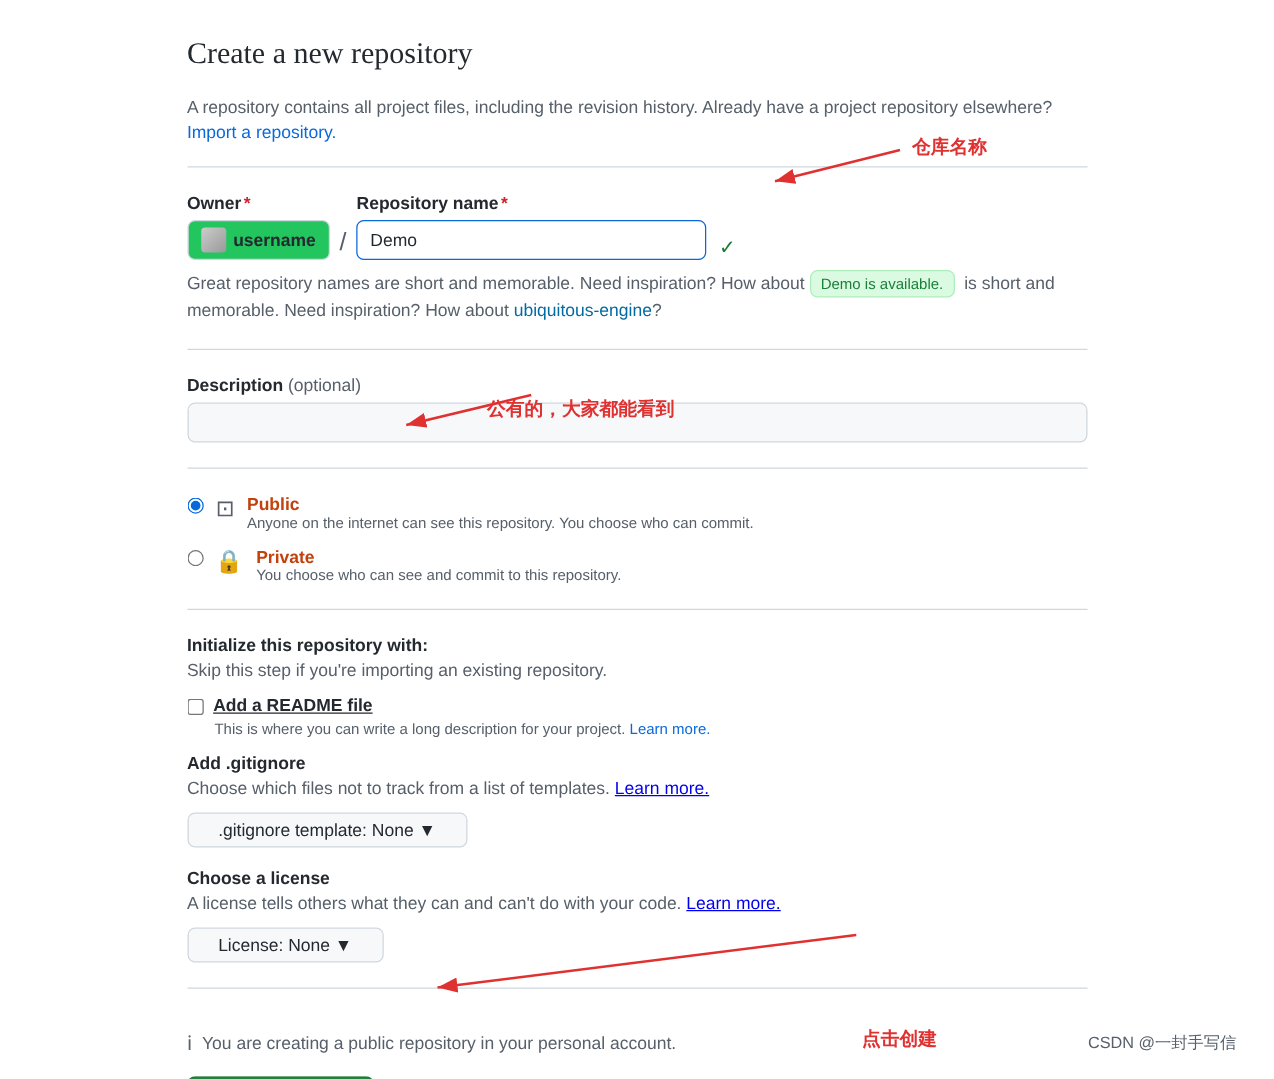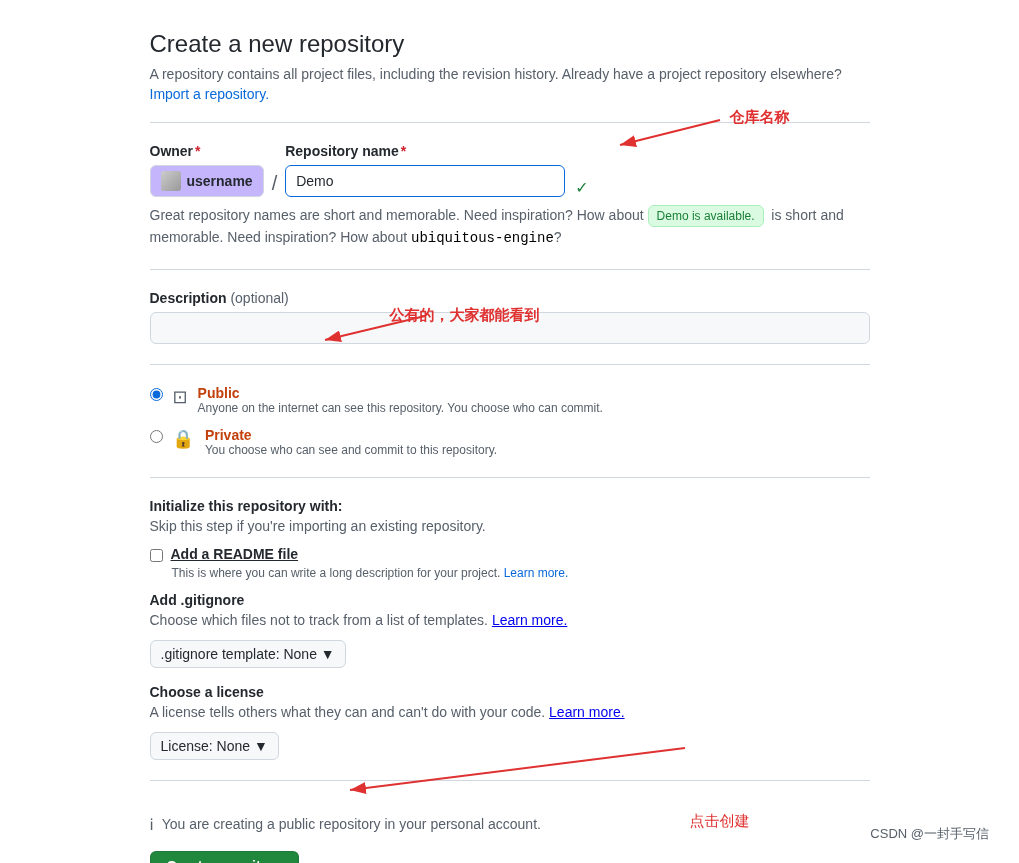--- a/index.html
+++ b/index.html
@@ -18,8 +18,9 @@
     h1 {
       font-size: 24px;
       font-weight: 400;
-      margin-bottom: 8px;
-      color: #24292f;
+      margin-bottom: 20px;
+      color: #24292f;
+      font-family: Liberation Serif, serif;
     }
     .subtitle {
       font-size: 14px;

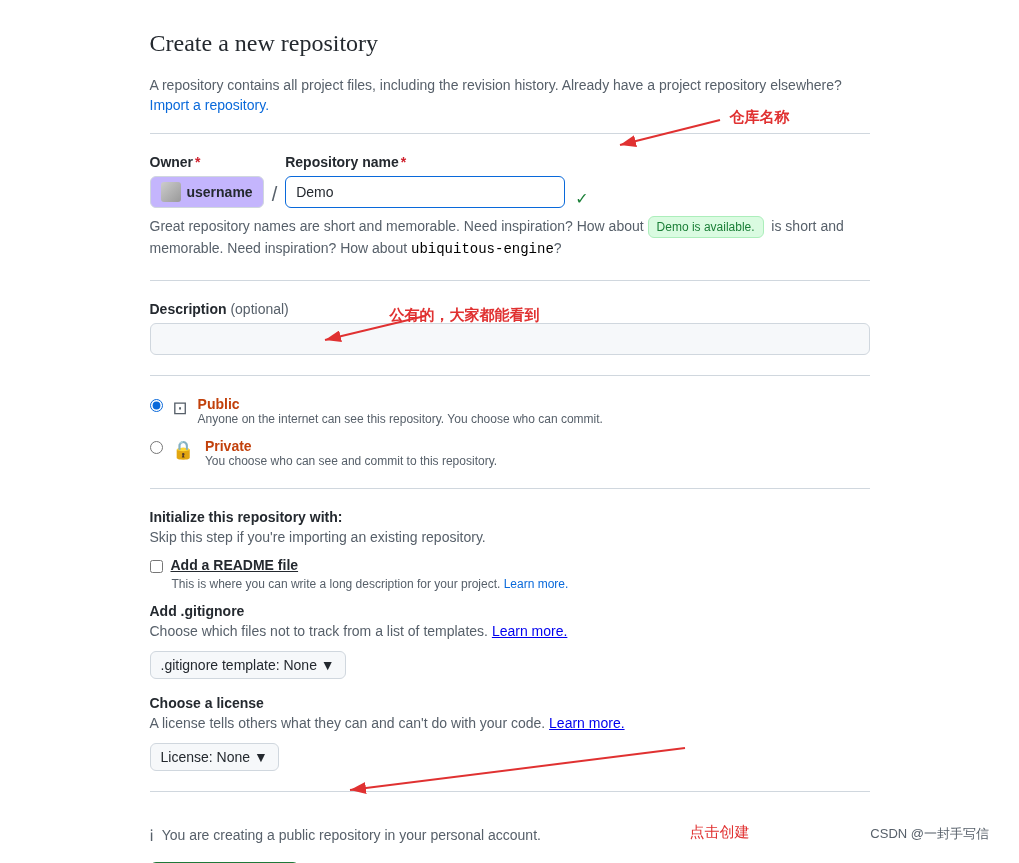--- a/index.html
+++ b/index.html
@@ -63,7 +63,7 @@
       border: 1px solid #d0d7de;
       border-radius: 6px;
       padding: 5px 10px;
-      background: #c4b5fd;
+      background: #22c55e;
       height: 32px;
       font-size: 14px;
       color: #24292f;

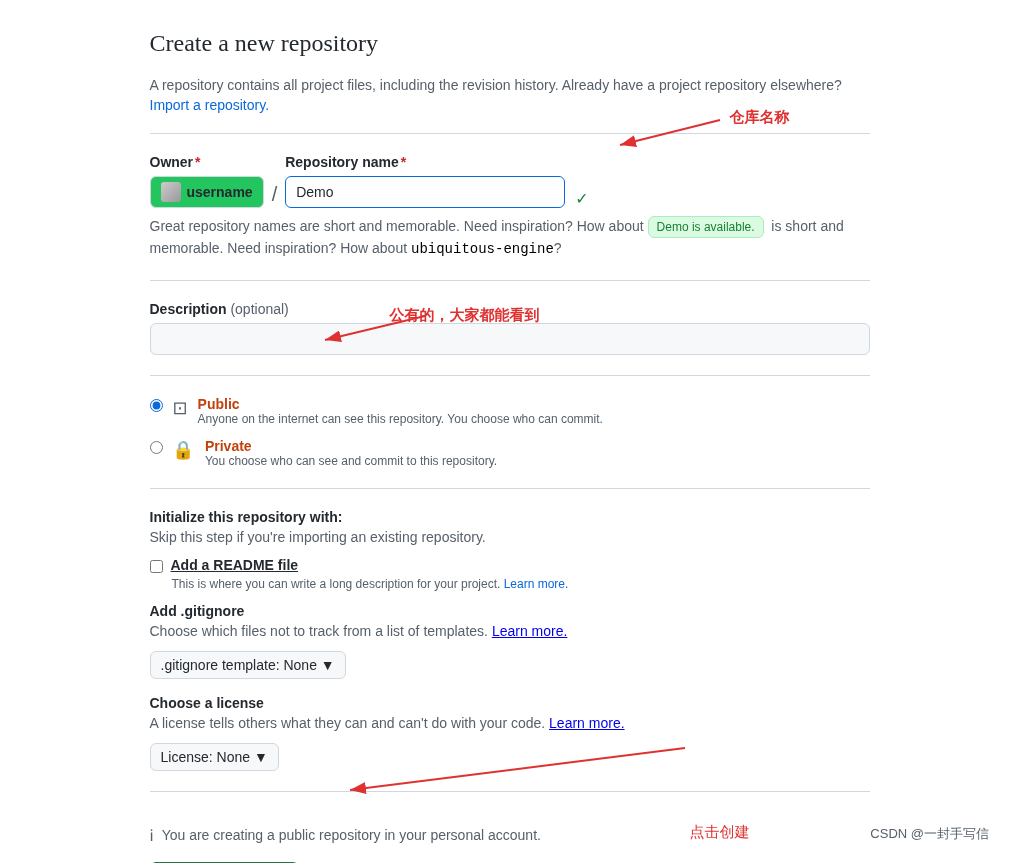--- a/index.html
+++ b/index.html
@@ -113,9 +113,8 @@
       line-height: 1.5;
     }
     .availability-text a {
-      color: #000000;
+      color: #0369a1;
       text-decoration: none;
-      font-family: Liberation Mono, monospace;
     }
     .description-label {
       font-size: 14px;

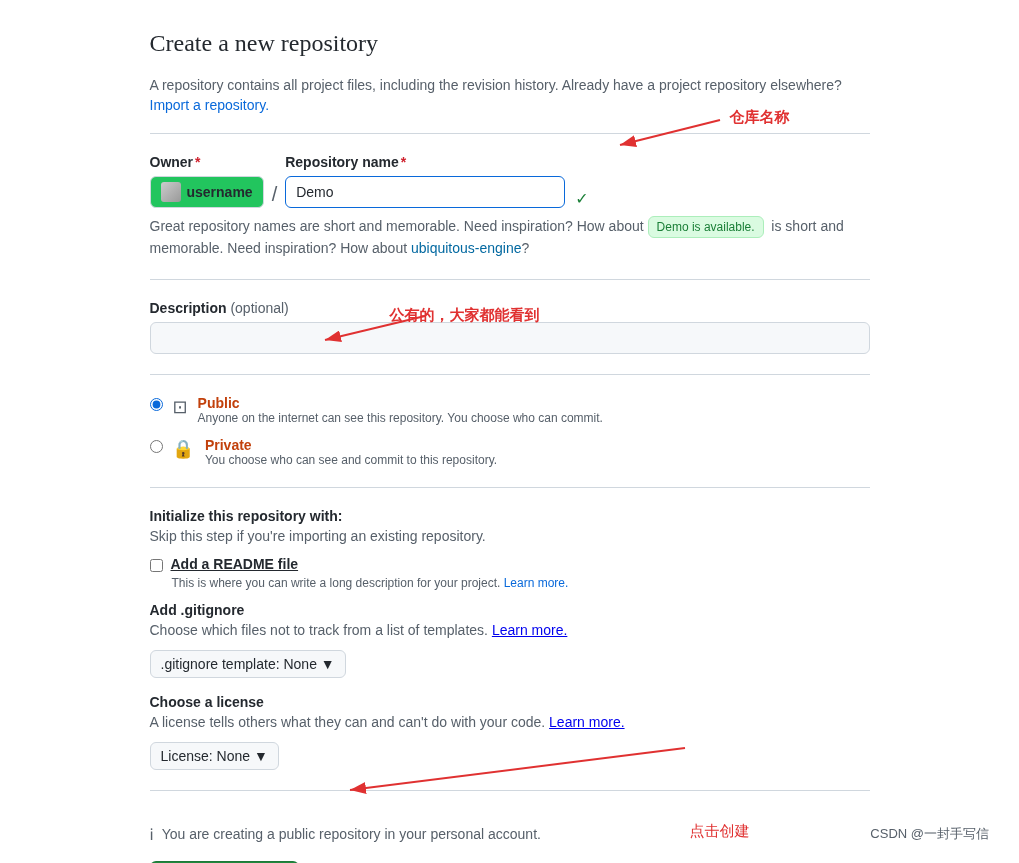--- a/index.html
+++ b/index.html
@@ -383,7 +383,7 @@
   
   <div style="position:absolute; top:108px; right:100px; color:#e03131; font-size:15px; font-weight:bold; pointer-events:none;">仓库名称</div>
 
-  <div style="position:absolute; top:306px; left:260px; color:#e03131; font-size:15px; font-weight:bold; pointer-events:none;">公有的，大家都能看到</div>
+  <div style="position:absolute; top:318px; left:260px; color:#e03131; font-size:15px; font-weight:bold; pointer-events:none;">公有的，大家都能看到</div>
 
   <div style="position:absolute; bottom:90px; right:140px; color:#e03131; font-size:15px; font-weight:normal; pointer-events:none;">点击创建</div>
 

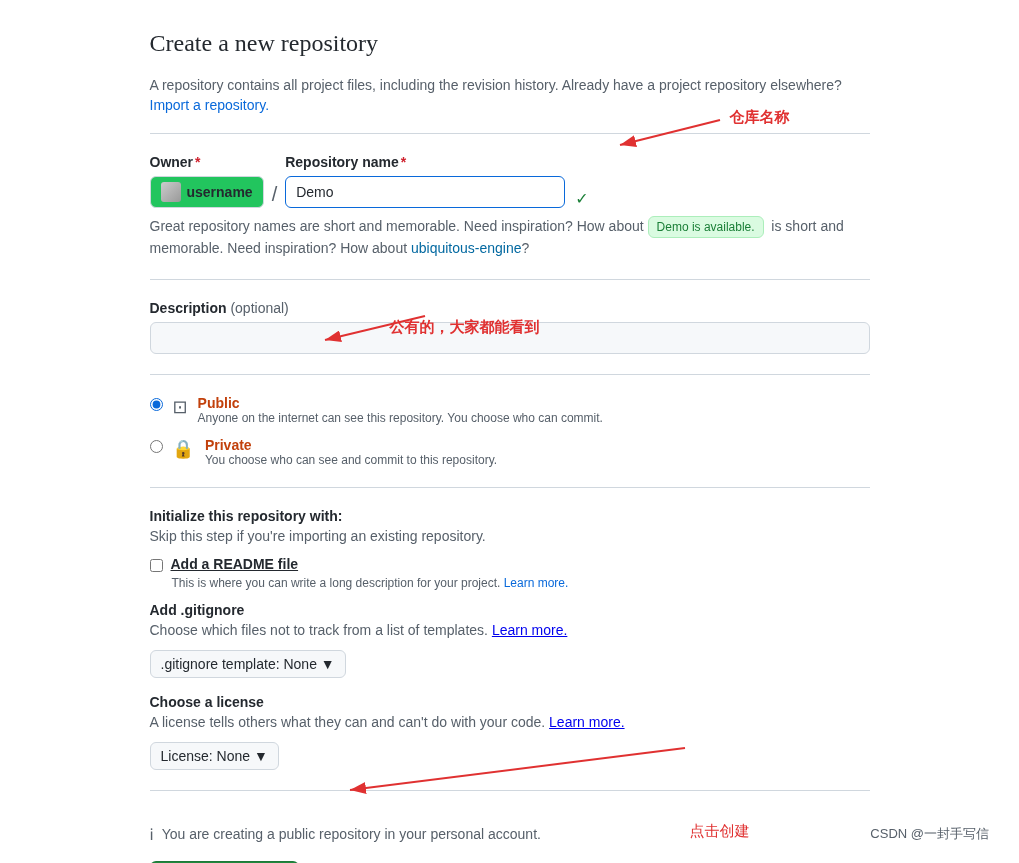--- a/index.html
+++ b/index.html
@@ -205,7 +205,7 @@
     .select-dropdown {
       border: 1px solid #d0d7de;
       border-radius: 6px;
-      padding: 5px 10px;
+      padding: 5px 24px;
       font-size: 14px;
       background: #f6f8fa;
       cursor: pointer;

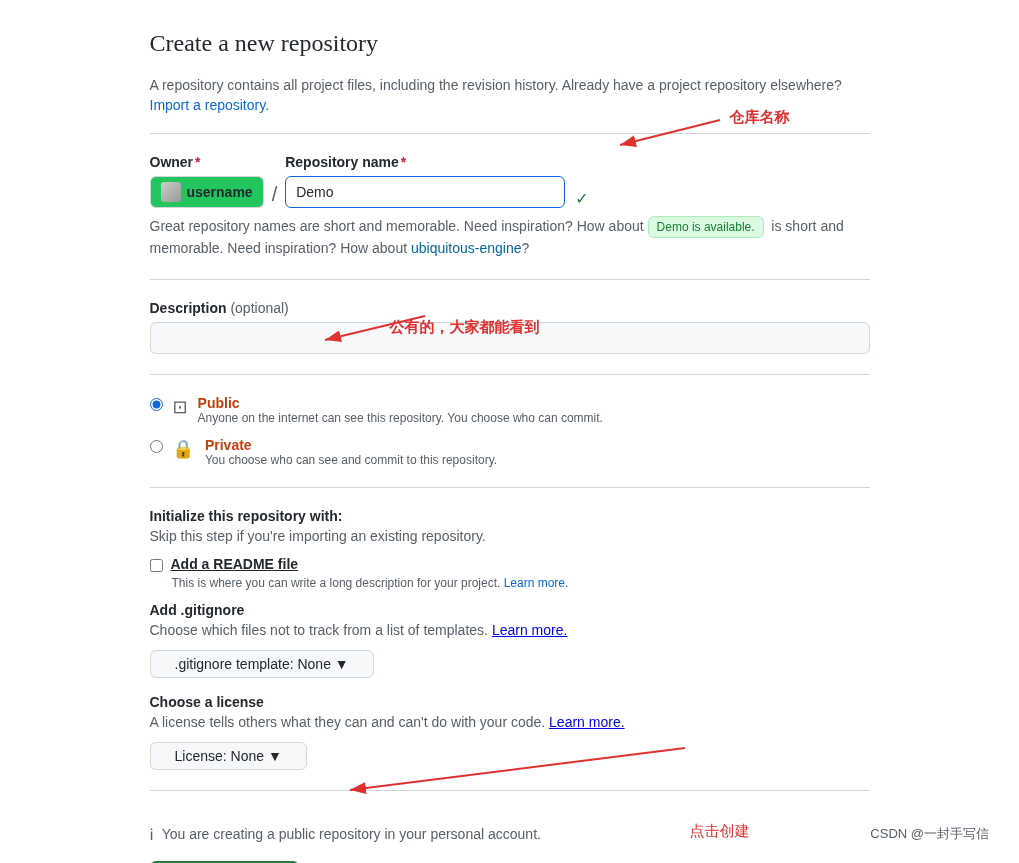--- a/index.html
+++ b/index.html
@@ -385,7 +385,7 @@
 
   <div style="position:absolute; top:318px; left:260px; color:#e03131; font-size:15px; font-weight:bold; pointer-events:none;">公有的，大家都能看到</div>
 
-  <div style="position:absolute; bottom:90px; right:140px; color:#e03131; font-size:15px; font-weight:normal; pointer-events:none;">点击创建</div>
+  <div style="position:absolute; bottom:90px; right:140px; color:#e03131; font-size:15px; font-weight:bold; pointer-events:none;">点击创建</div>
 
   
   <svg class="arrow-overlay" xmlns="http://www.w3.org/2000/svg" style="position:absolute;top:0;left:0;width:100%;height:100%;pointer-events:none;">

